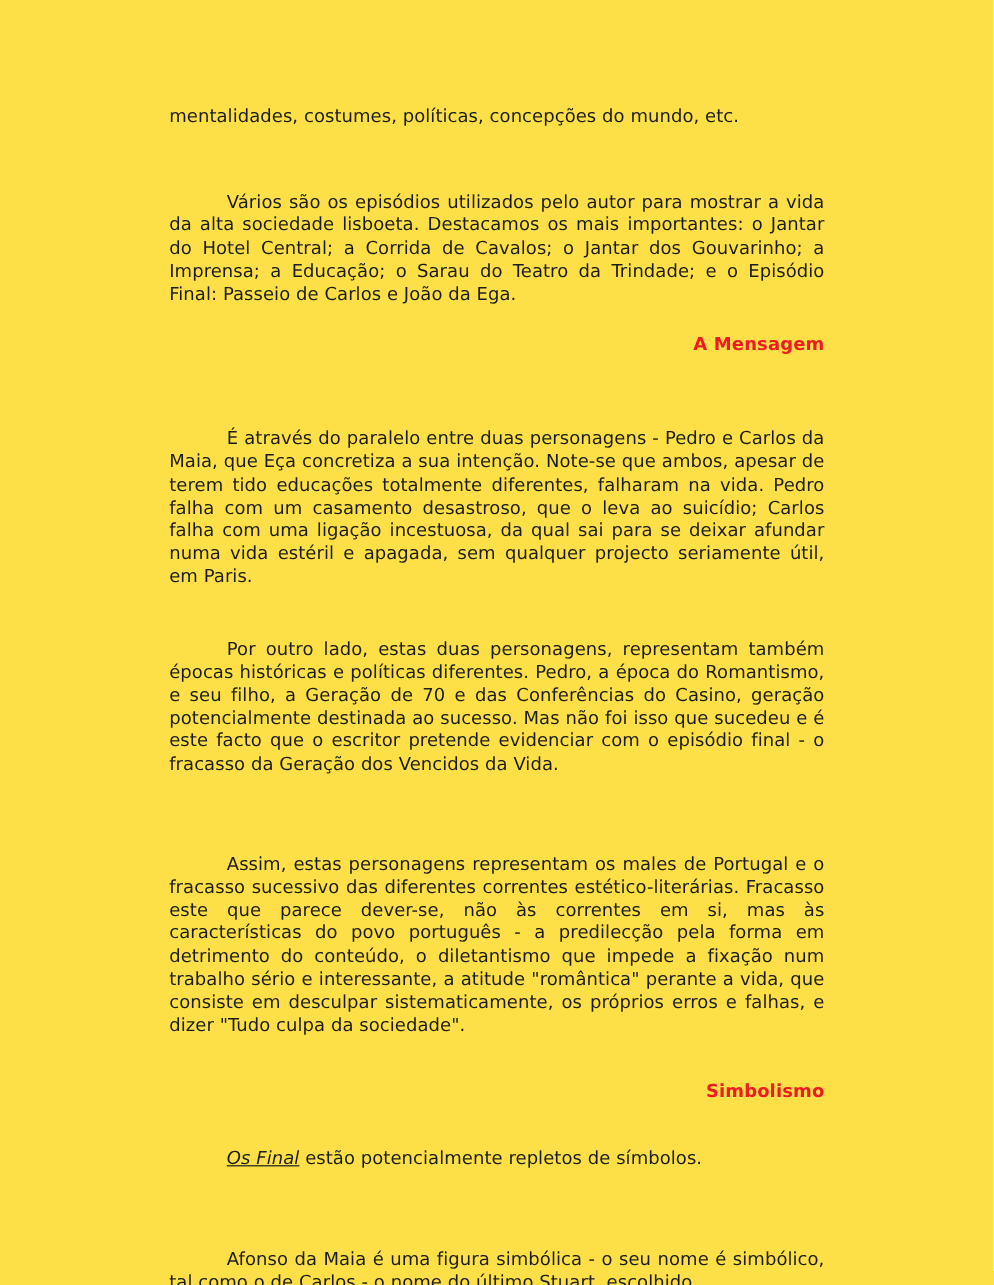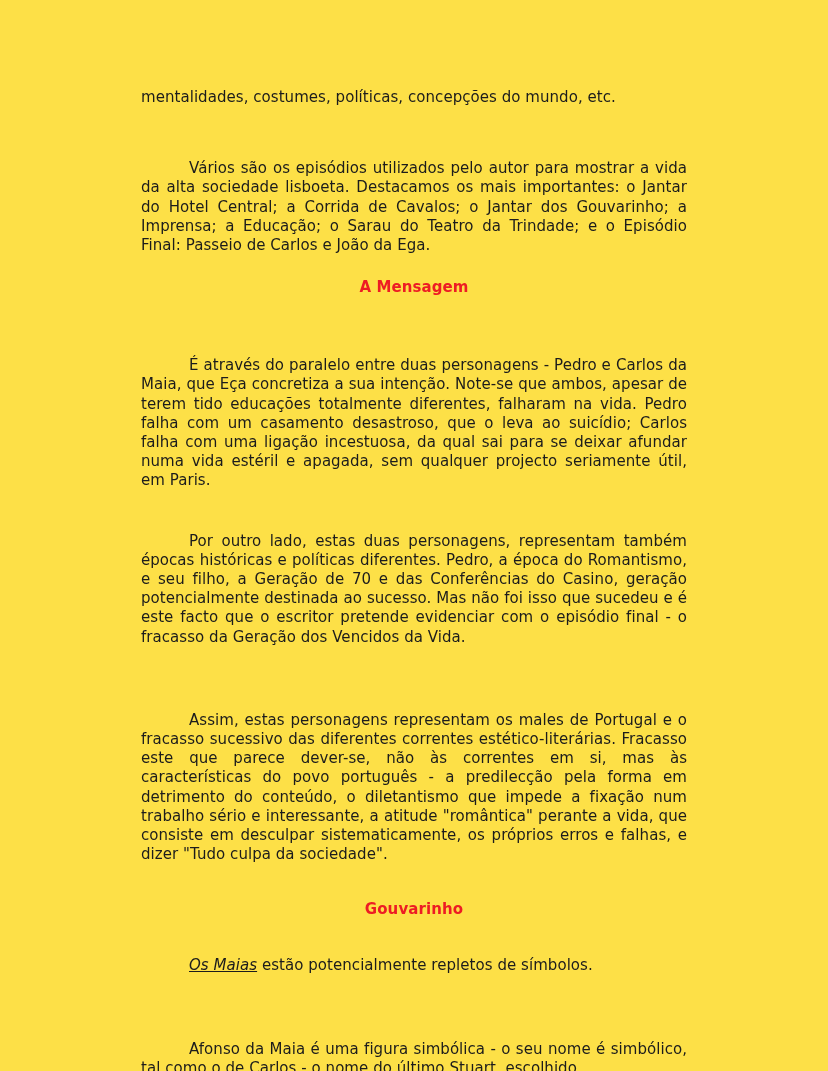--- a/index.html
+++ b/index.html
@@ -47,7 +47,7 @@
     font-weight: bold;
     color: #ED1C24;
     letter-spacing: 0.1px;
-    text-align: center;
+    text-align: right;
   }
   
   .gap-sm { height: 22px; }

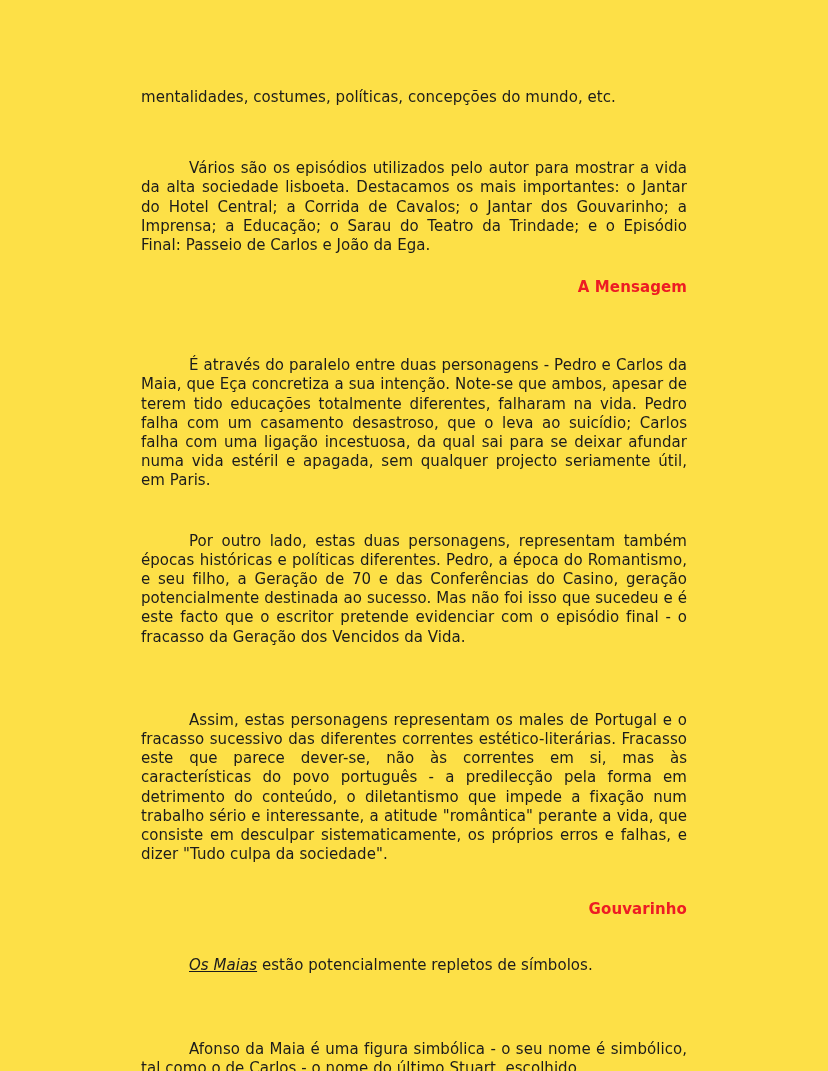--- a/index.html
+++ b/index.html
@@ -96,7 +96,7 @@
 
     <div class="gap-xxl"></div>
 
-    <h2 class="section-heading">Gouvarinho</h2>
+    <h2 class="section-heading">Simbolismo</h2>
 
     <div class="gap-head-after"></div>
 

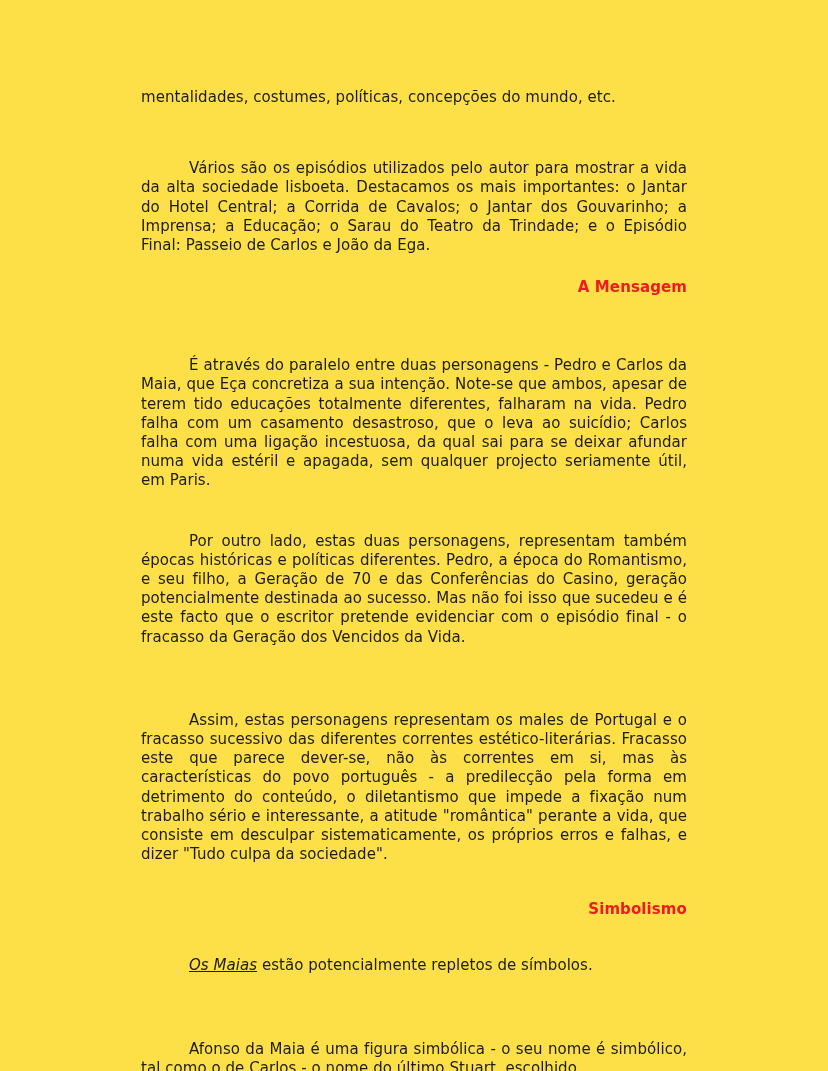--- a/index.html
+++ b/index.html
@@ -100,7 +100,7 @@
 
     <div class="gap-head-after"></div>
 
-    <p class="body-text indent"><span class="work-title">Os Maias</span><span> estão potencialmente repletos de símbolos.</span></p>
+    <p class="body-text indent"><span class="work-title">Os Final</span><span> estão potencialmente repletos de símbolos.</span></p>
 
     <div class="gap-xl"></div>
 

